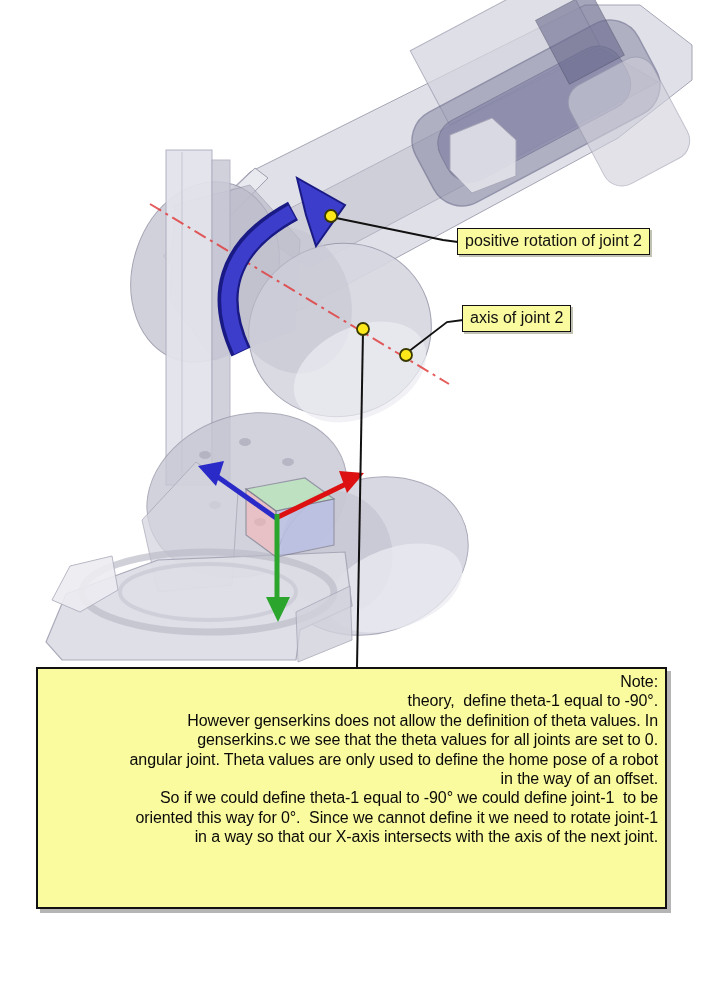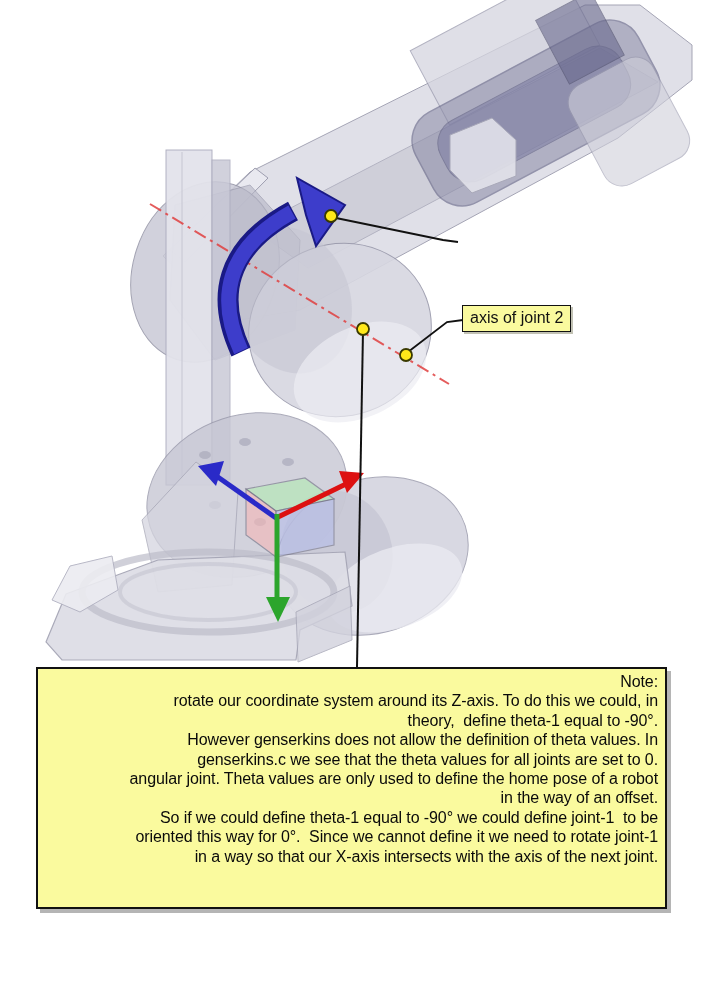--- a/index.html
+++ b/index.html
@@ -161,6 +161,7 @@
     </g>
   </svg>
 
+  <div class="callout callout-pos">positive rotation of joint 2</div>
 
   <div class="callout callout-axis">axis of joint 2</div>
 

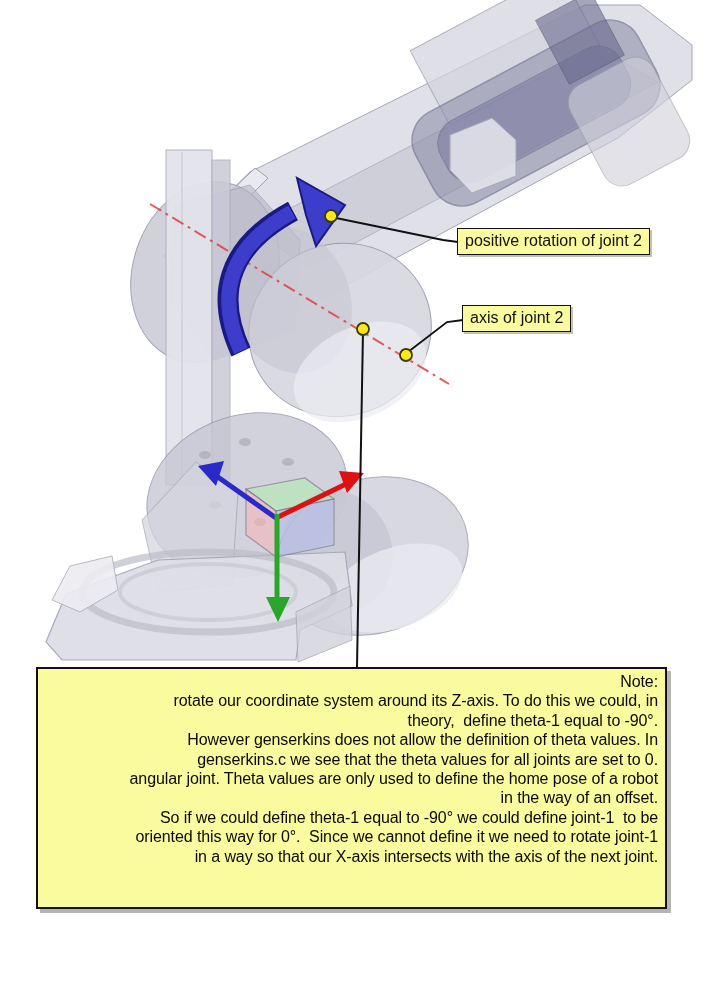--- a/index.html
+++ b/index.html
@@ -167,7 +167,6 @@
 
   <div class="note-box">
     <div class="note-line">Note:</div>
-    <div class="note-line">rotate our coordinate system around its Z-axis. To do this we could, in</div>
     <div class="note-line">theory,  define theta-1 equal to -90°.</div>
     <div class="note-line">However genserkins does not allow the definition of theta values. In</div>
     <div class="note-line">genserkins.c we see that the theta values for all joints are set to 0.</div>

